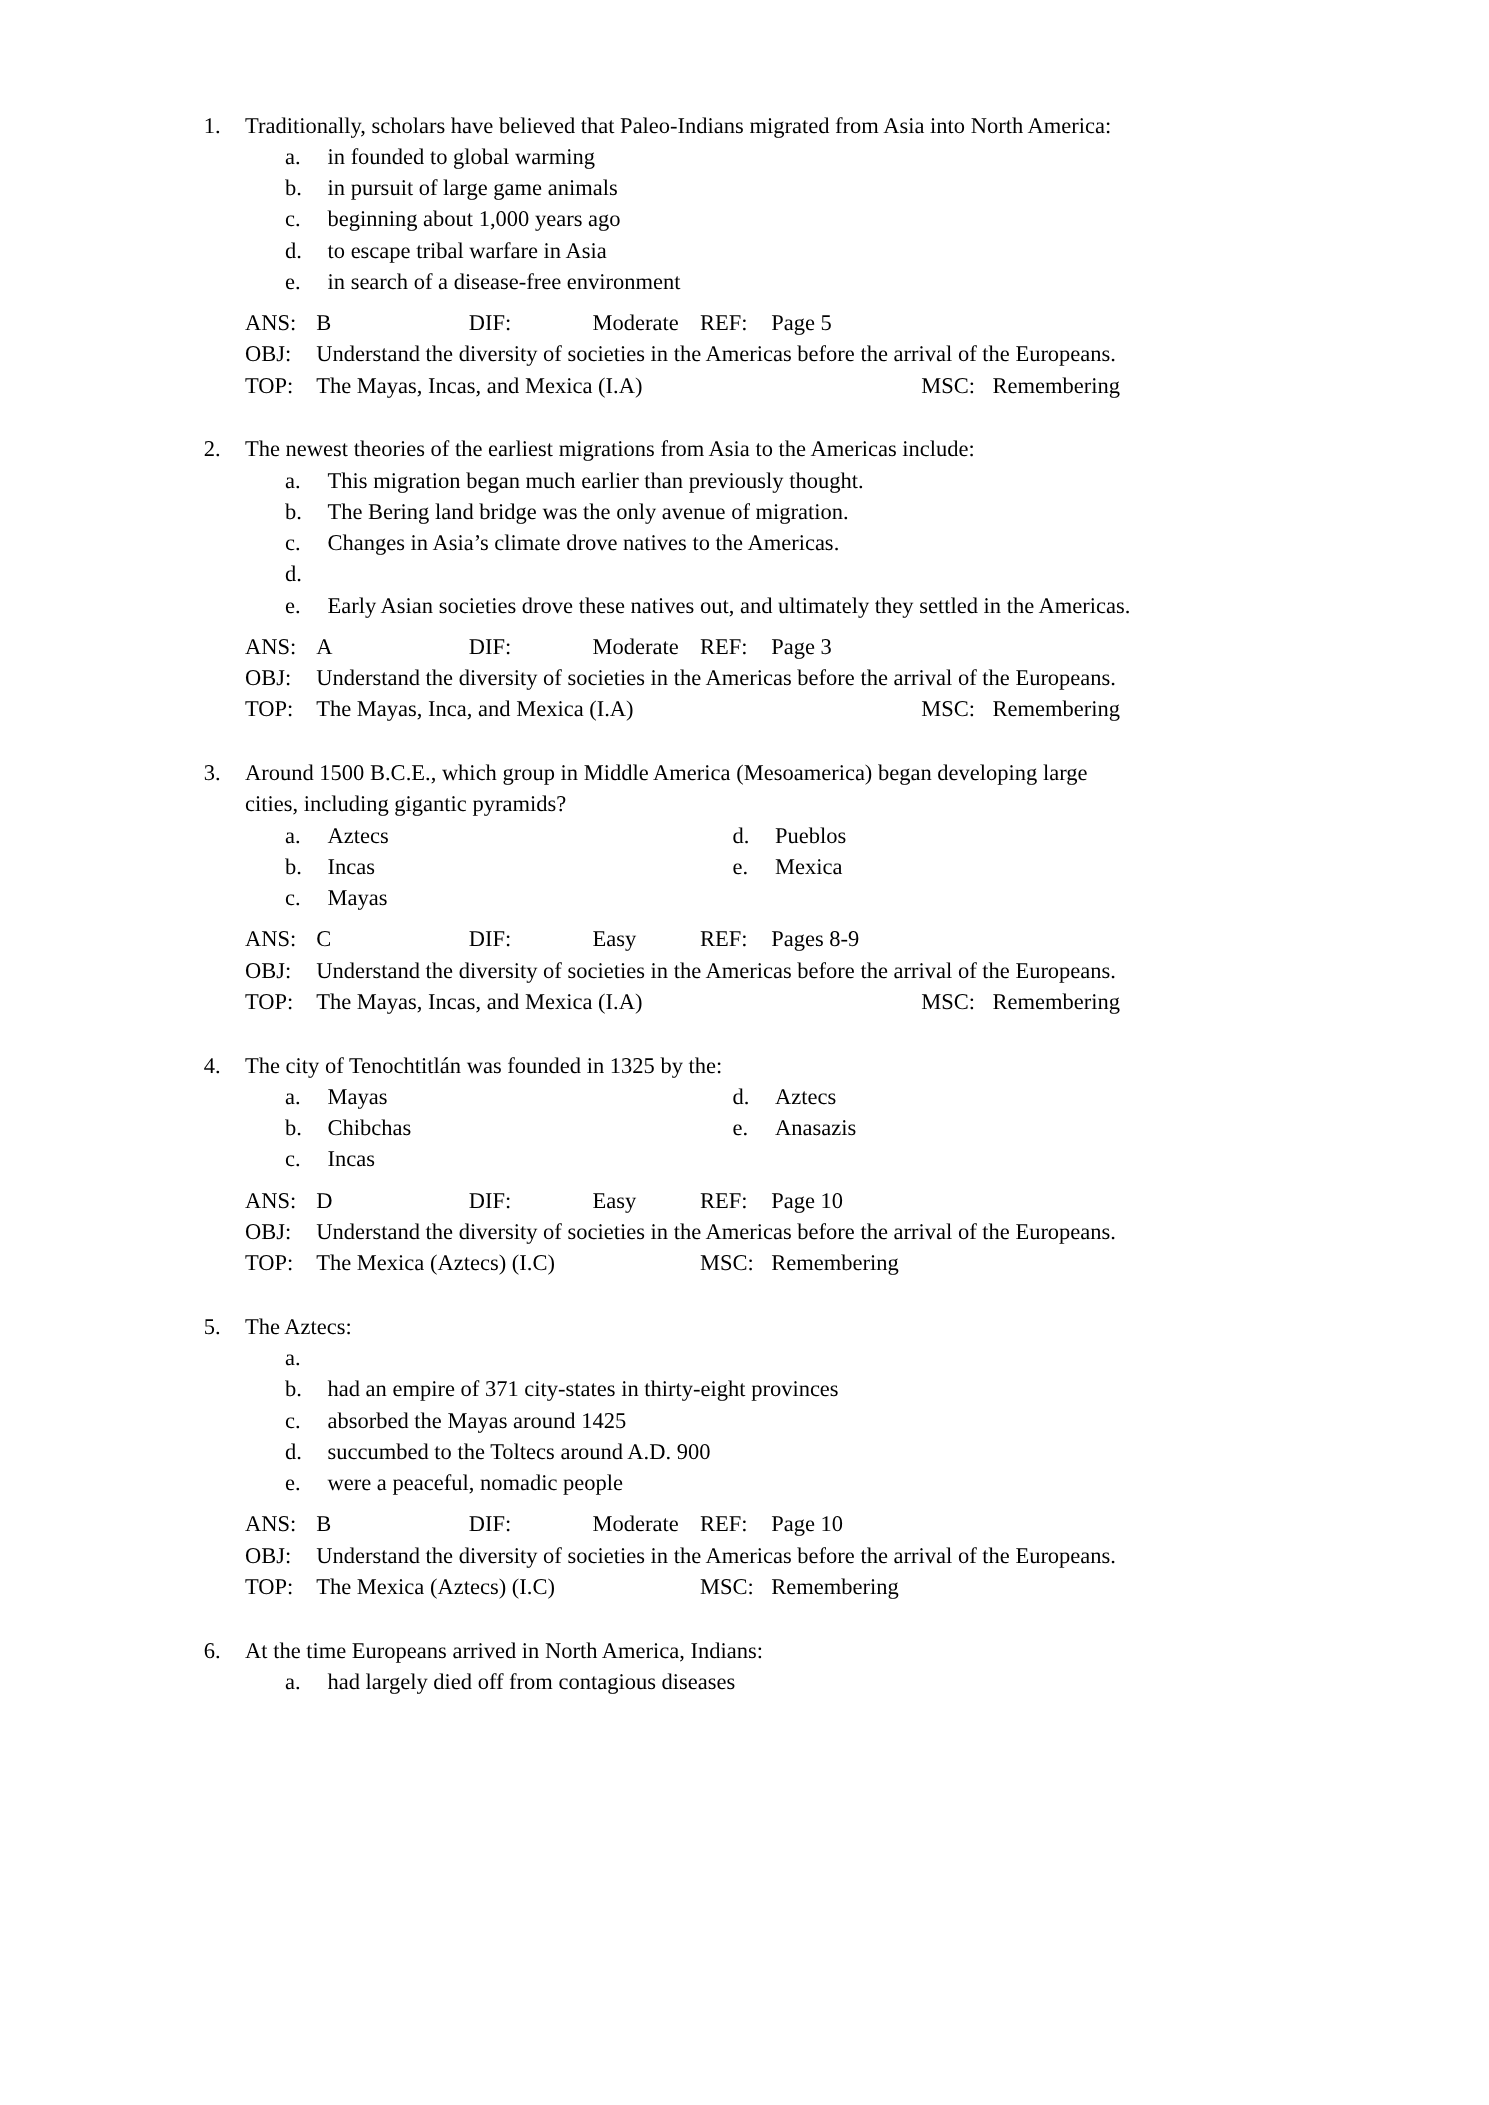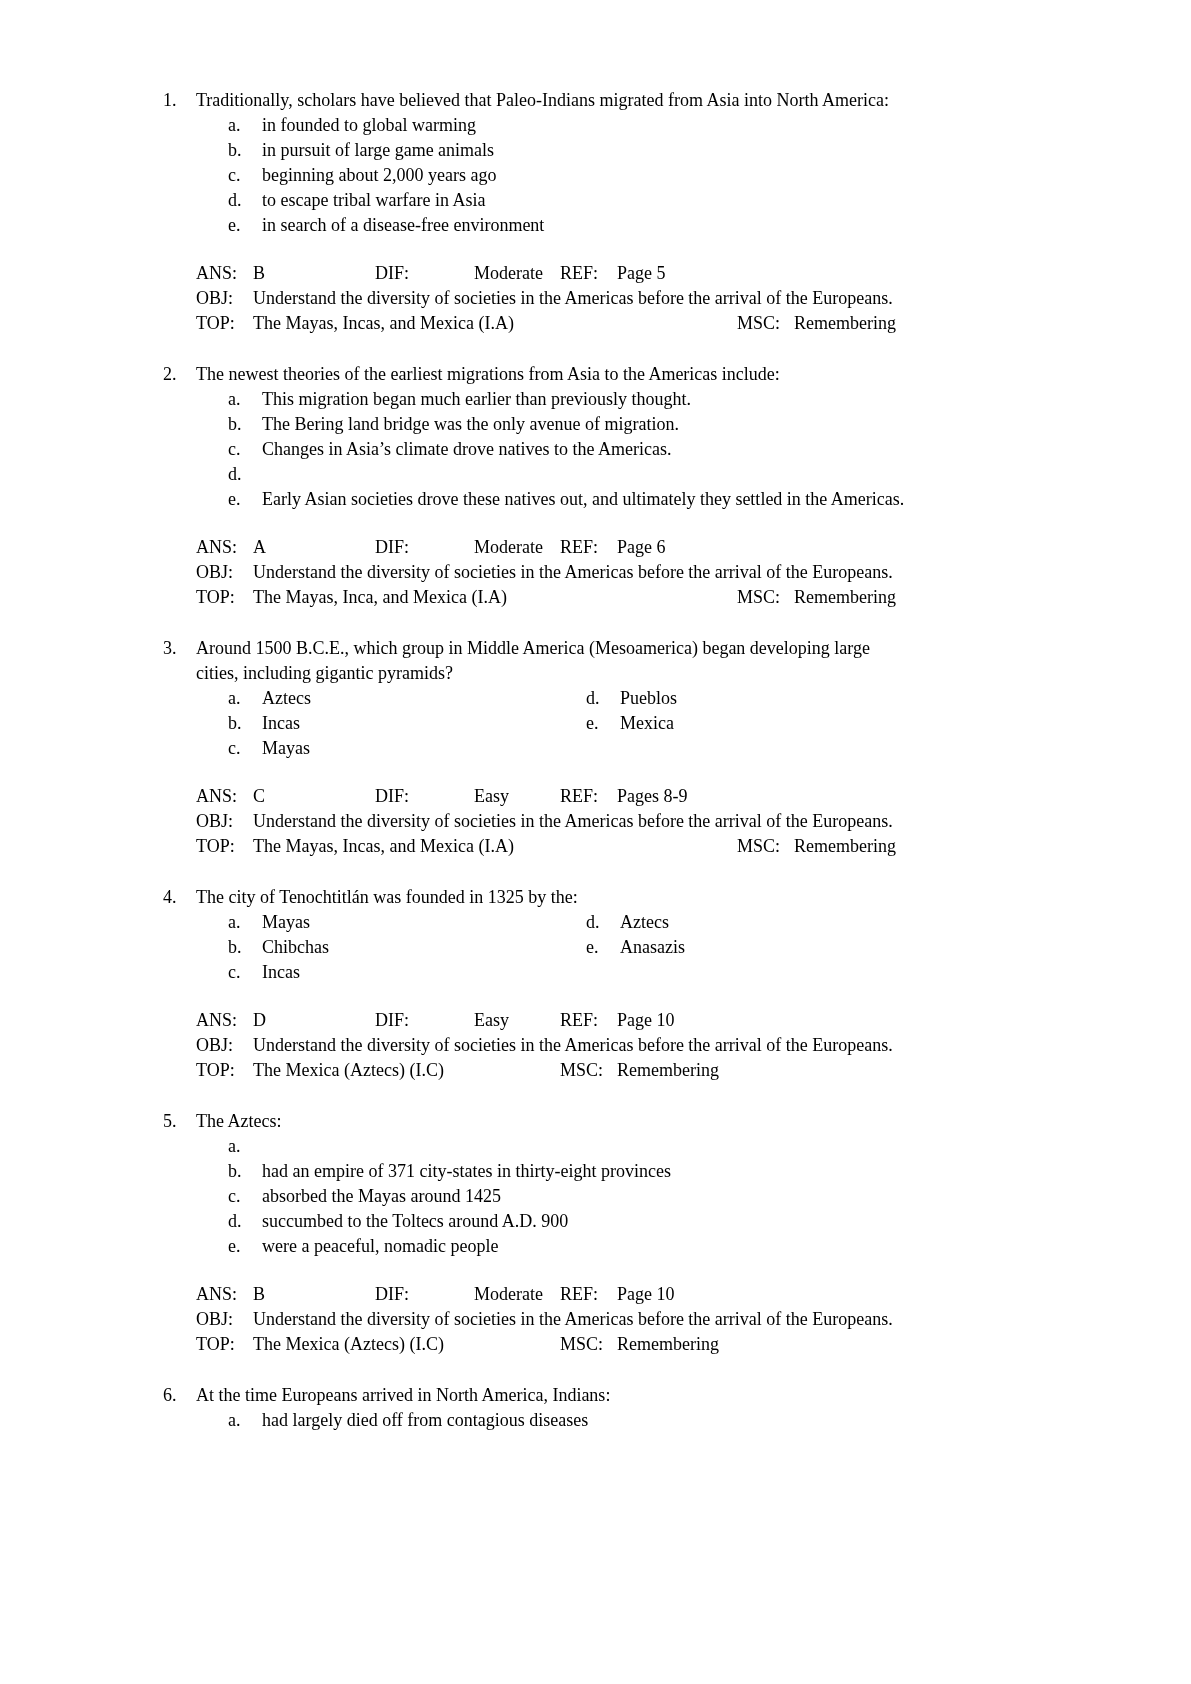--- a/index.html
+++ b/index.html
@@ -57,7 +57,7 @@
             </span>
             <span class="opt">
               <span class="opt-letter">c.</span>
-              <span class="opt-text">beginning about 2,000 years ago</span>
+              <span class="opt-text">beginning about 1,000 years ago</span>
             </span>
             <span class="opt">
               <span class="opt-letter">d.</span>

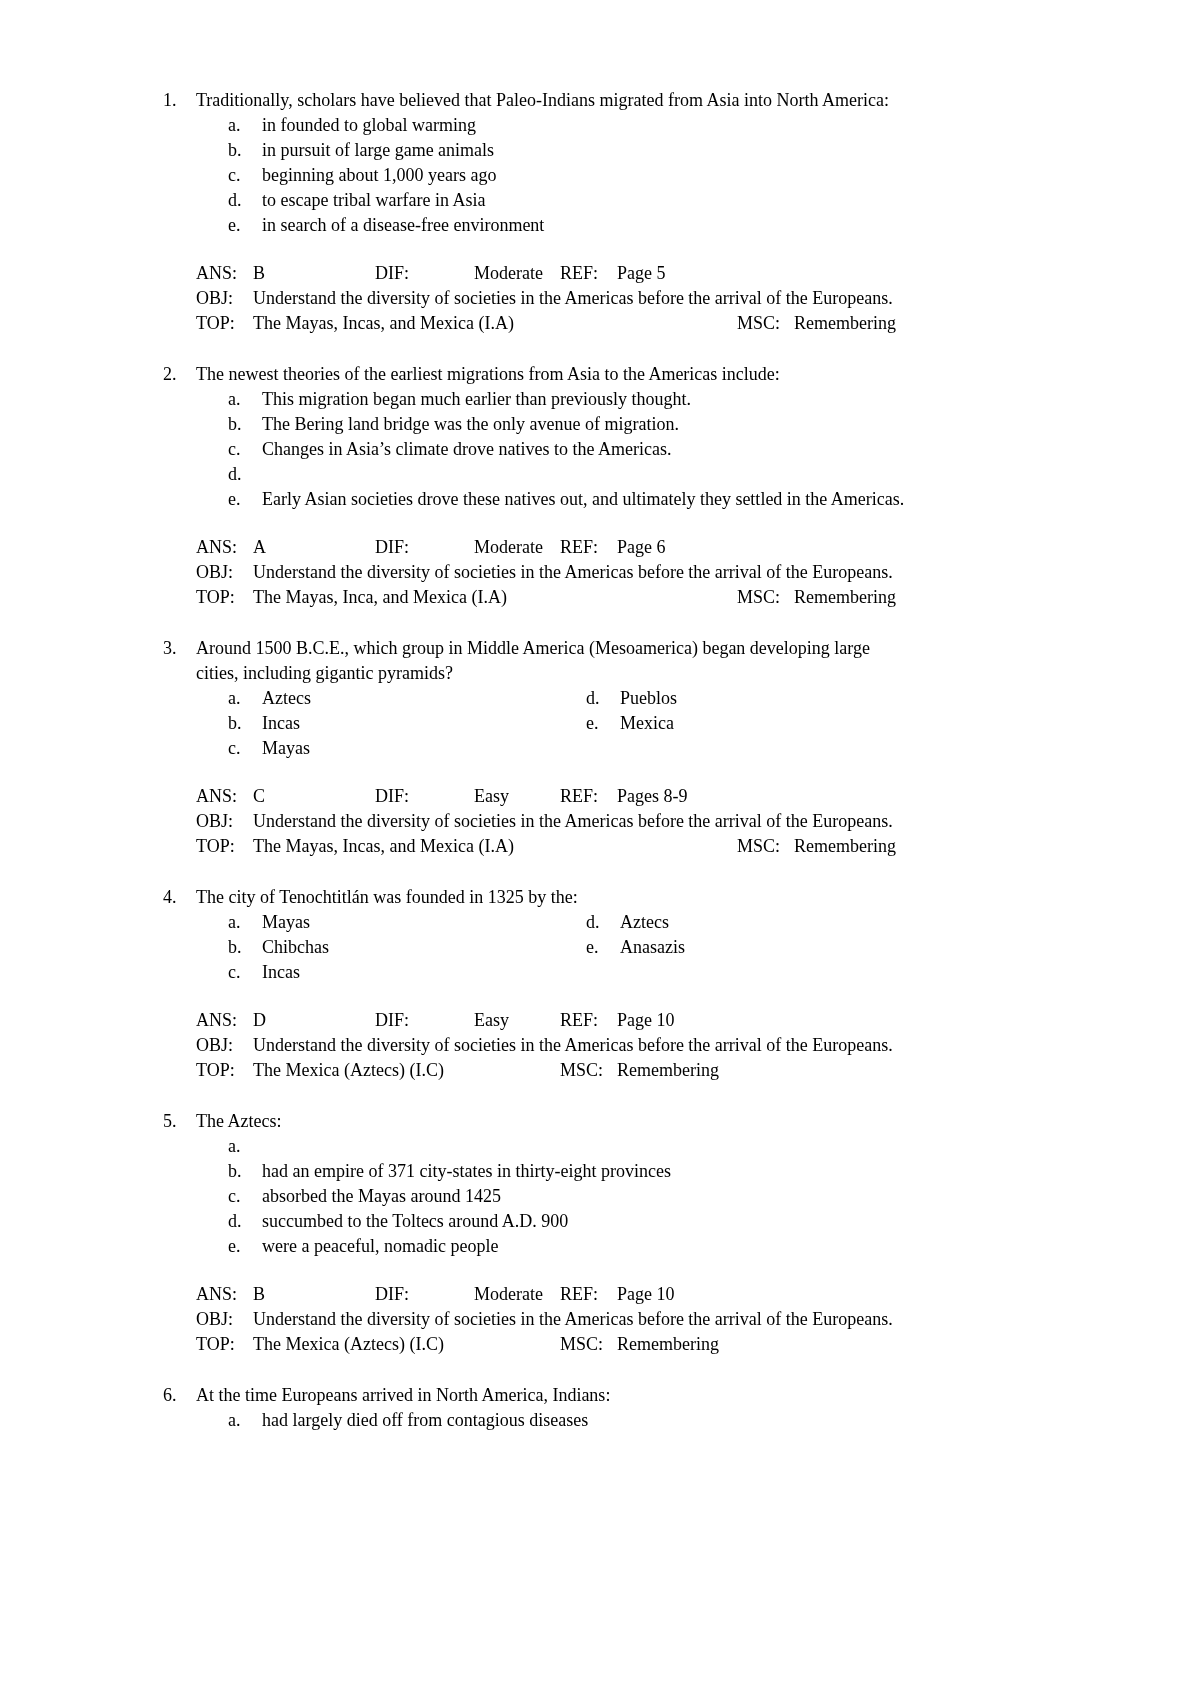--- a/index.html
+++ b/index.html
@@ -27,7 +27,7 @@
   .two-col .opt-row { display: flex; }
   .two-col .opt { flex: none; }
   .two-col .opt.left { width: 358px; }
-  .answer { margin-top: 23px; }
+  .answer { margin-top: 8px; }
   .ans-line { display: flex; white-space: nowrap; }
   .cell { display: inline-flex; flex: none; }
   .lbl { width: 57px; flex: none; }

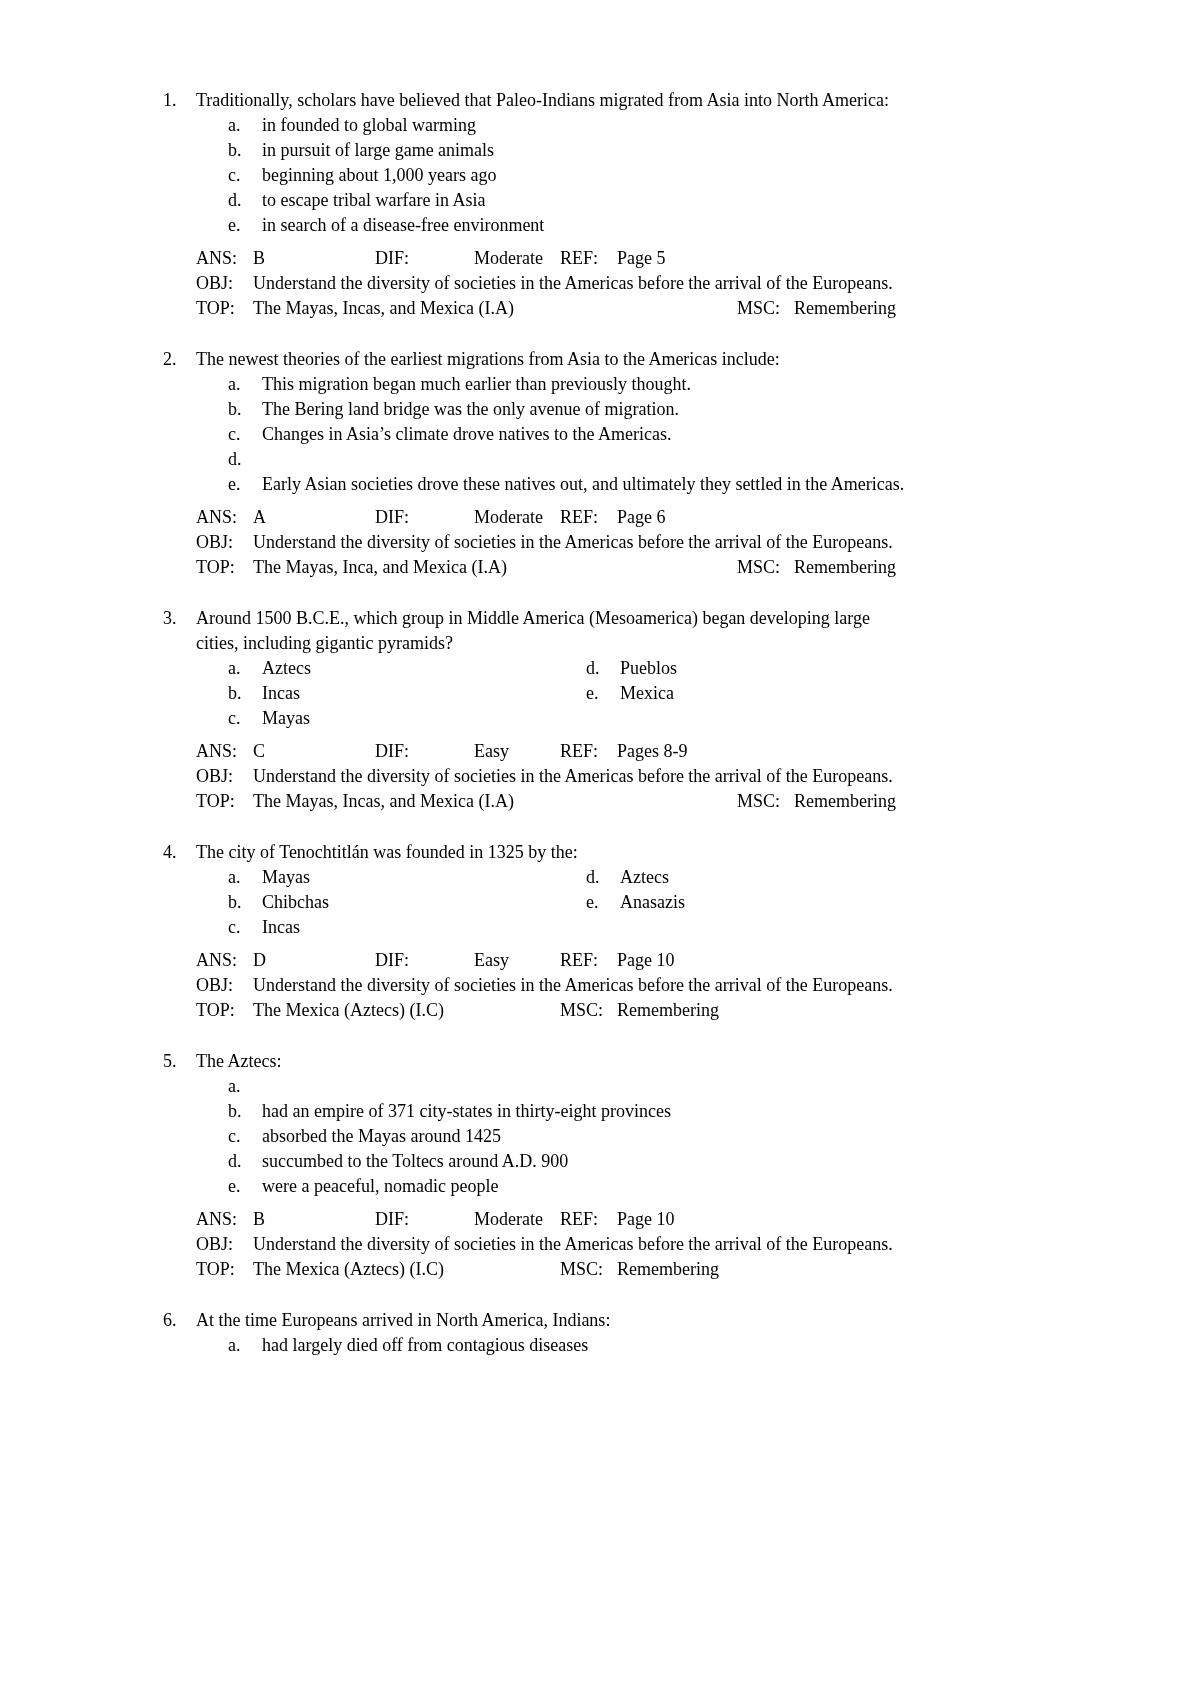--- a/index.html
+++ b/index.html
@@ -139,7 +139,7 @@
               </span>
               <span class="cell ref-cell">
                 <span class="lbl">REF:</span>
-                <span class="val">Page 6</span>
+                <span class="val">Page 3</span>
               </span>
             </div>
             <div class="ans-line">

